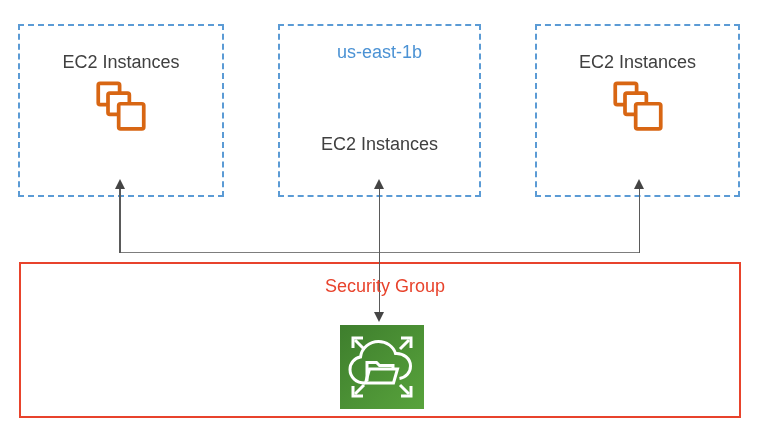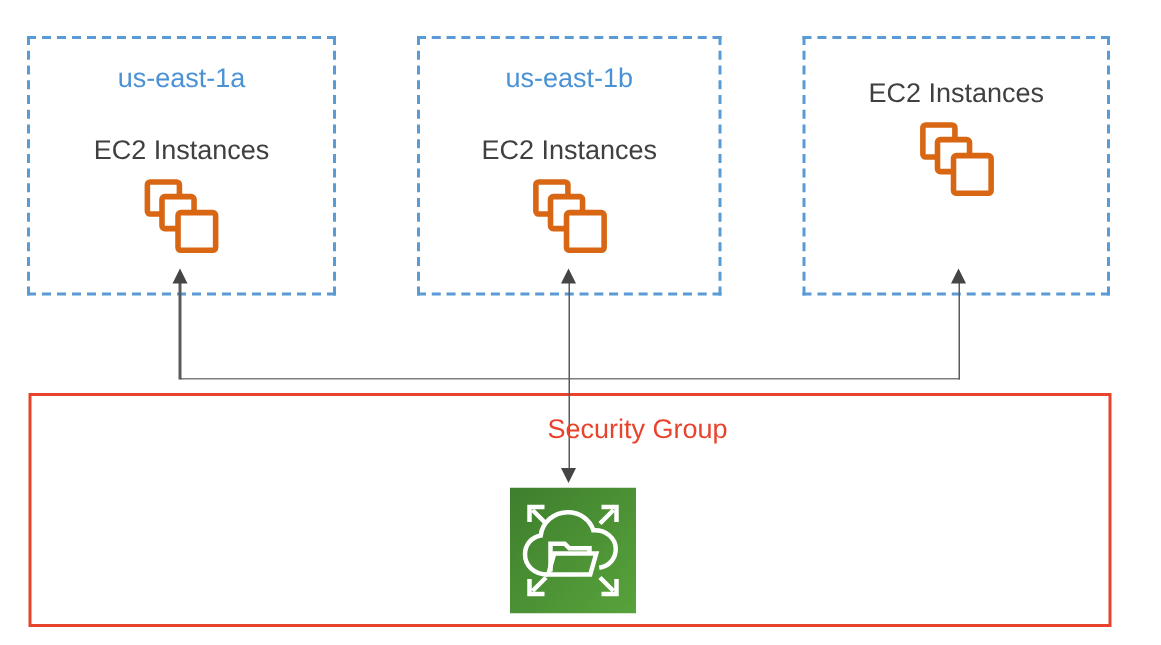--- a/index.html
+++ b/index.html
@@ -51,7 +51,6 @@
 <div class="canvas">
 
   <div class="az-box b1">
-    <div class="az-name">us-east-1a</div>
     <div class="az-service">EC2 Instances</div>
     <svg class="ec2-icon" width="52" height="54" viewBox="0 0 56 56">
       <g fill="#ffffff" stroke="#D86613" stroke-width="4">

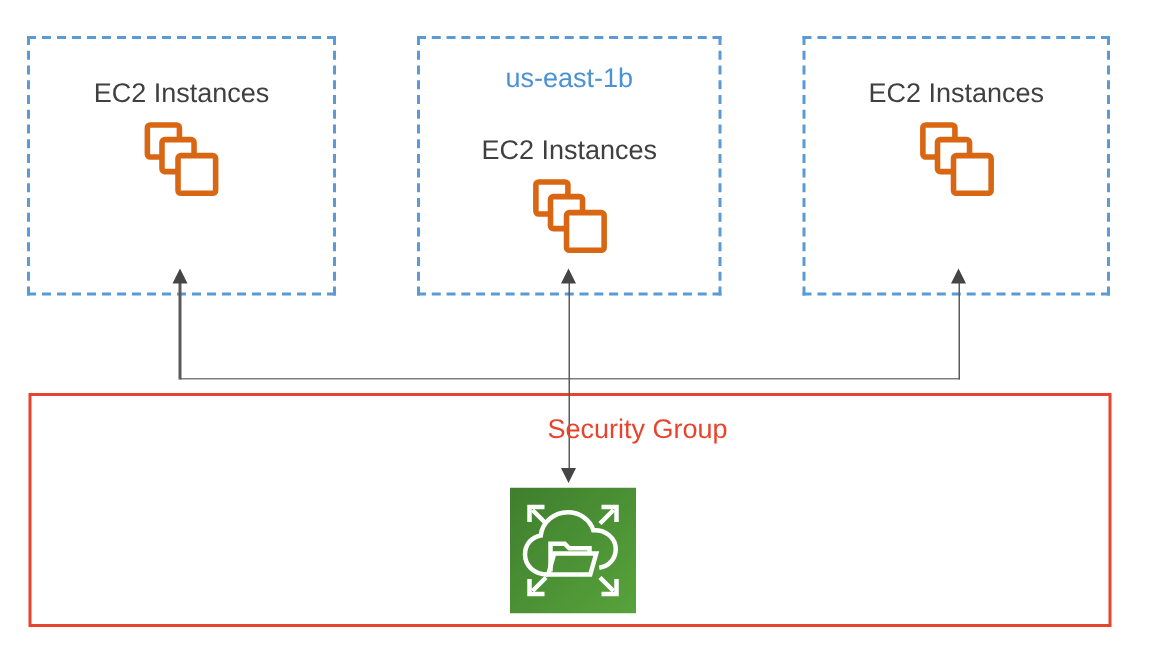--- a/index.html
+++ b/index.html
@@ -14,7 +14,7 @@
     display:flex;flex-direction:column;align-items:center;
   }
   .az-box.b1{left:18px;width:202px;}
-  .az-box.b2{left:278px;width:199px;}
+  .az-box.b2{left:278px;width:199px;gap:44px;}
   .az-box.b3{left:535px;width:201px;}
   .az-name{margin-top:14px;font-size:18px;line-height:24px;color:#4B92D4;}
   .az-service{margin-top:24px;font-size:18px;line-height:24px;color:#404040;}

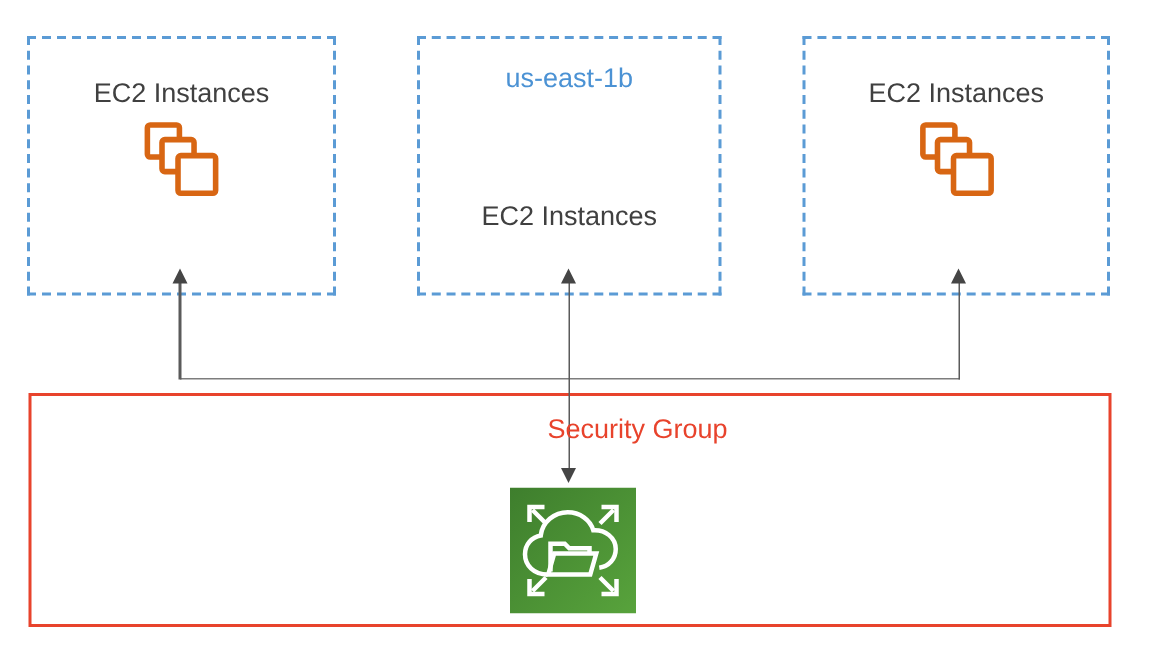--- a/index.html
+++ b/index.html
@@ -38,7 +38,7 @@
     border:2.5px solid #E8432C;background:transparent;z-index:0;
   }
   .sg-label{
-    position:absolute;left:285px;top:274px;width:200px;text-align:right;
+    position:absolute;left:285px;top:274px;width:200px;text-align:center;
     font-size:18px;line-height:24px;color:#E8432C;z-index:2;
   }
   

